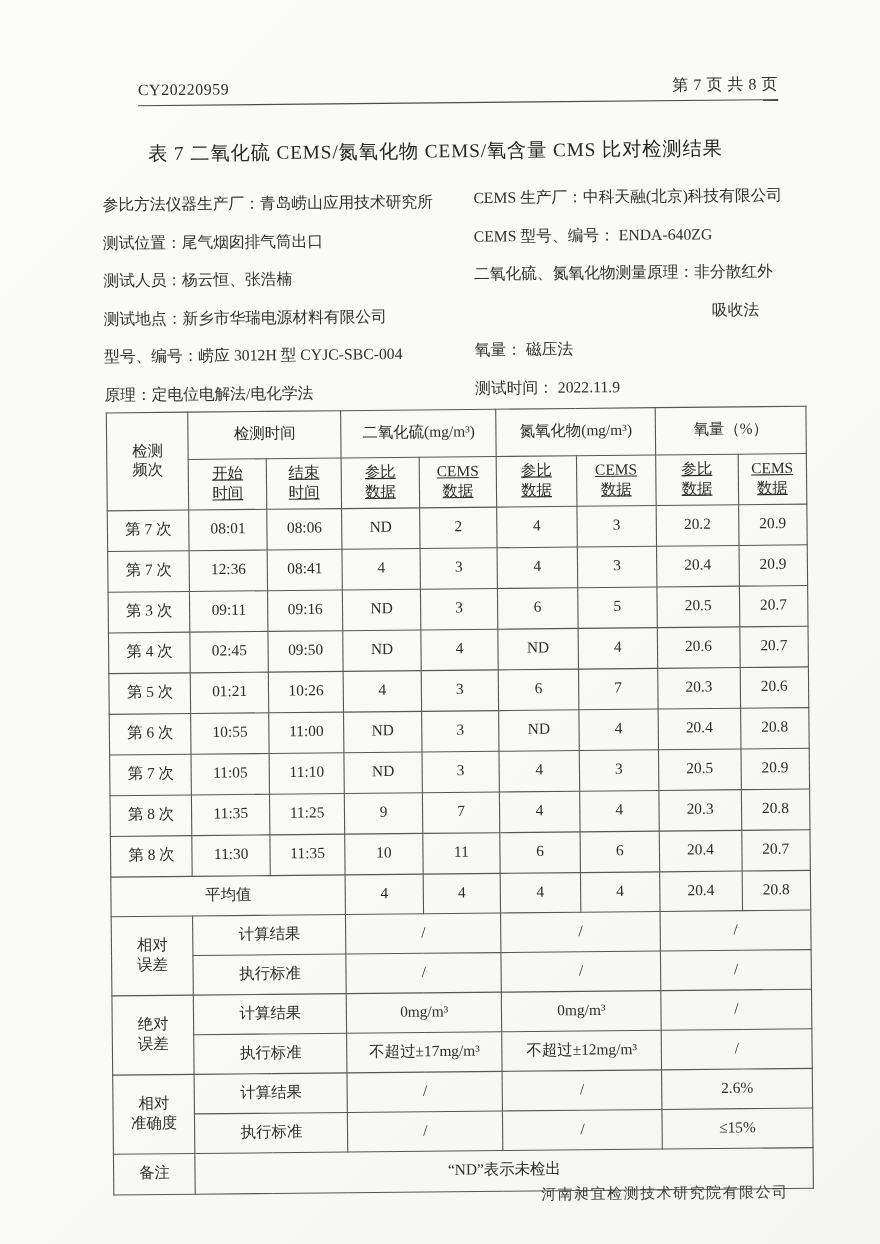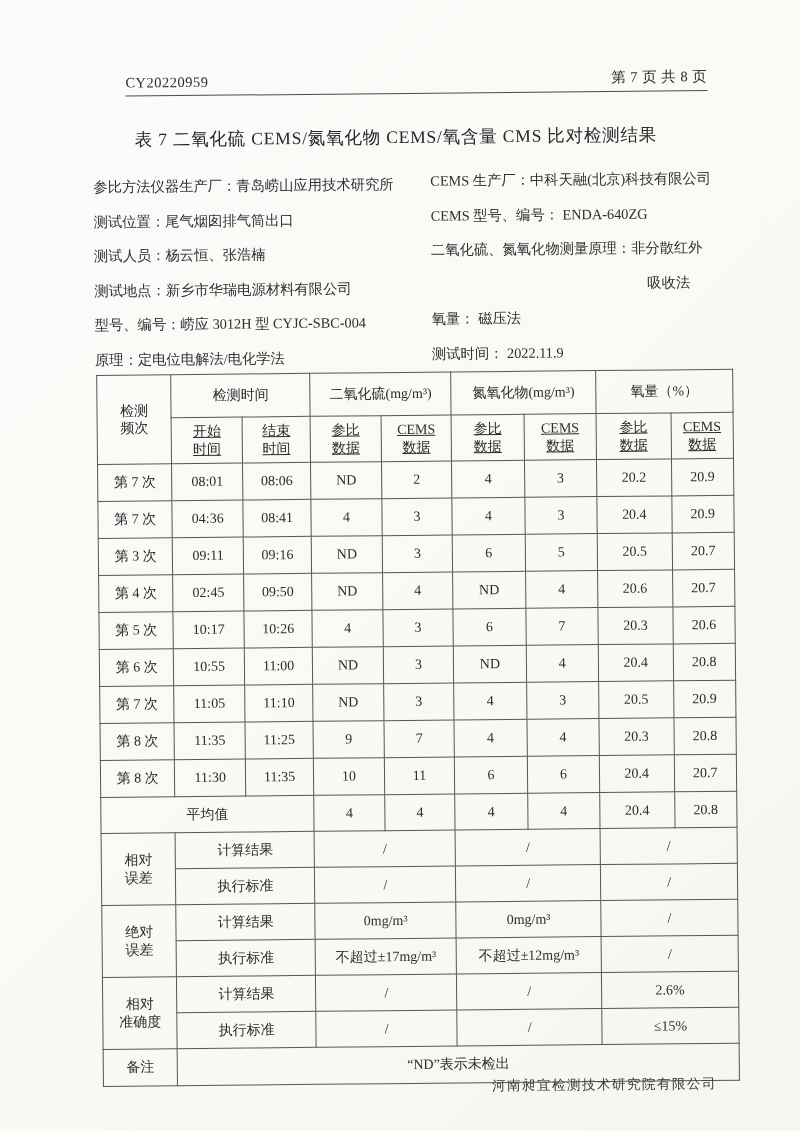--- a/index.html
+++ b/index.html
@@ -153,7 +153,7 @@
         </tr>
         <tr class="drow">
           <td>第 7 次</td>
-          <td>04:36</td>
+          <td>12:36</td>
           <td>08:41</td>
           <td>4</td>
           <td>3</td>

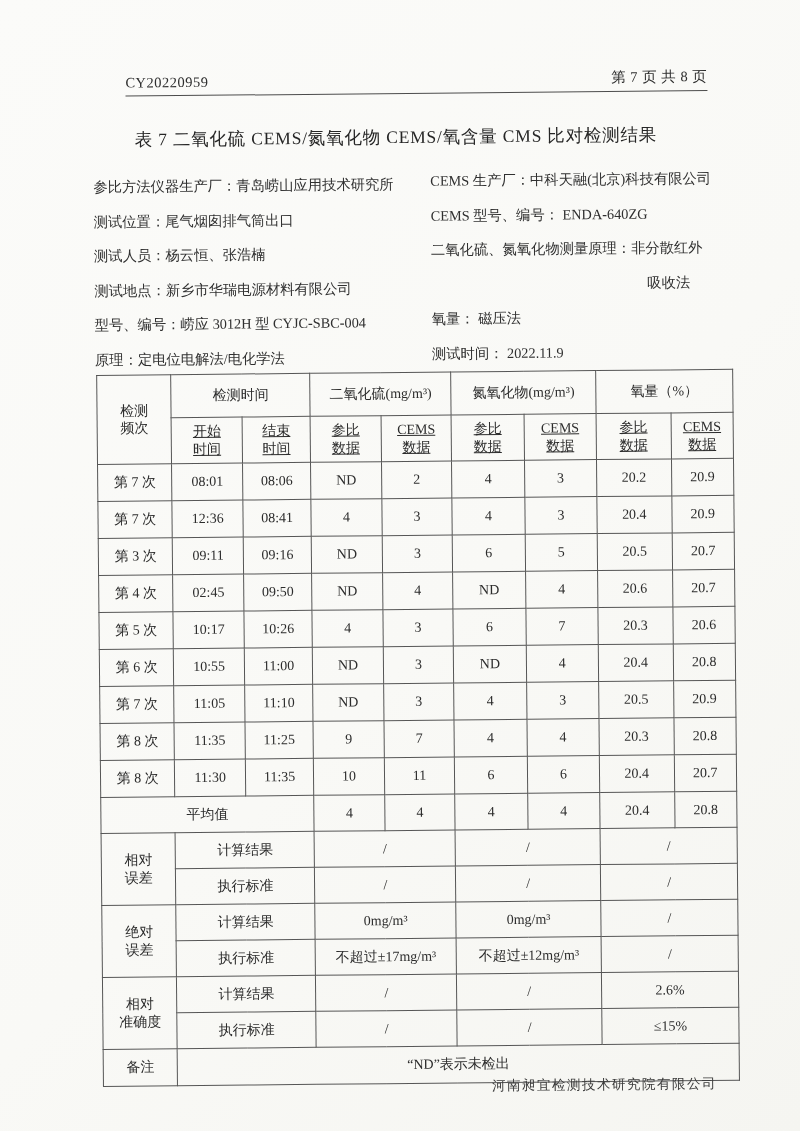--- a/index.html
+++ b/index.html
@@ -186,7 +186,7 @@
         </tr>
         <tr class="drow">
           <td>第 5 次</td>
-          <td>10:17</td>
+          <td>01:21</td>
           <td>10:26</td>
           <td>4</td>
           <td>3</td>

